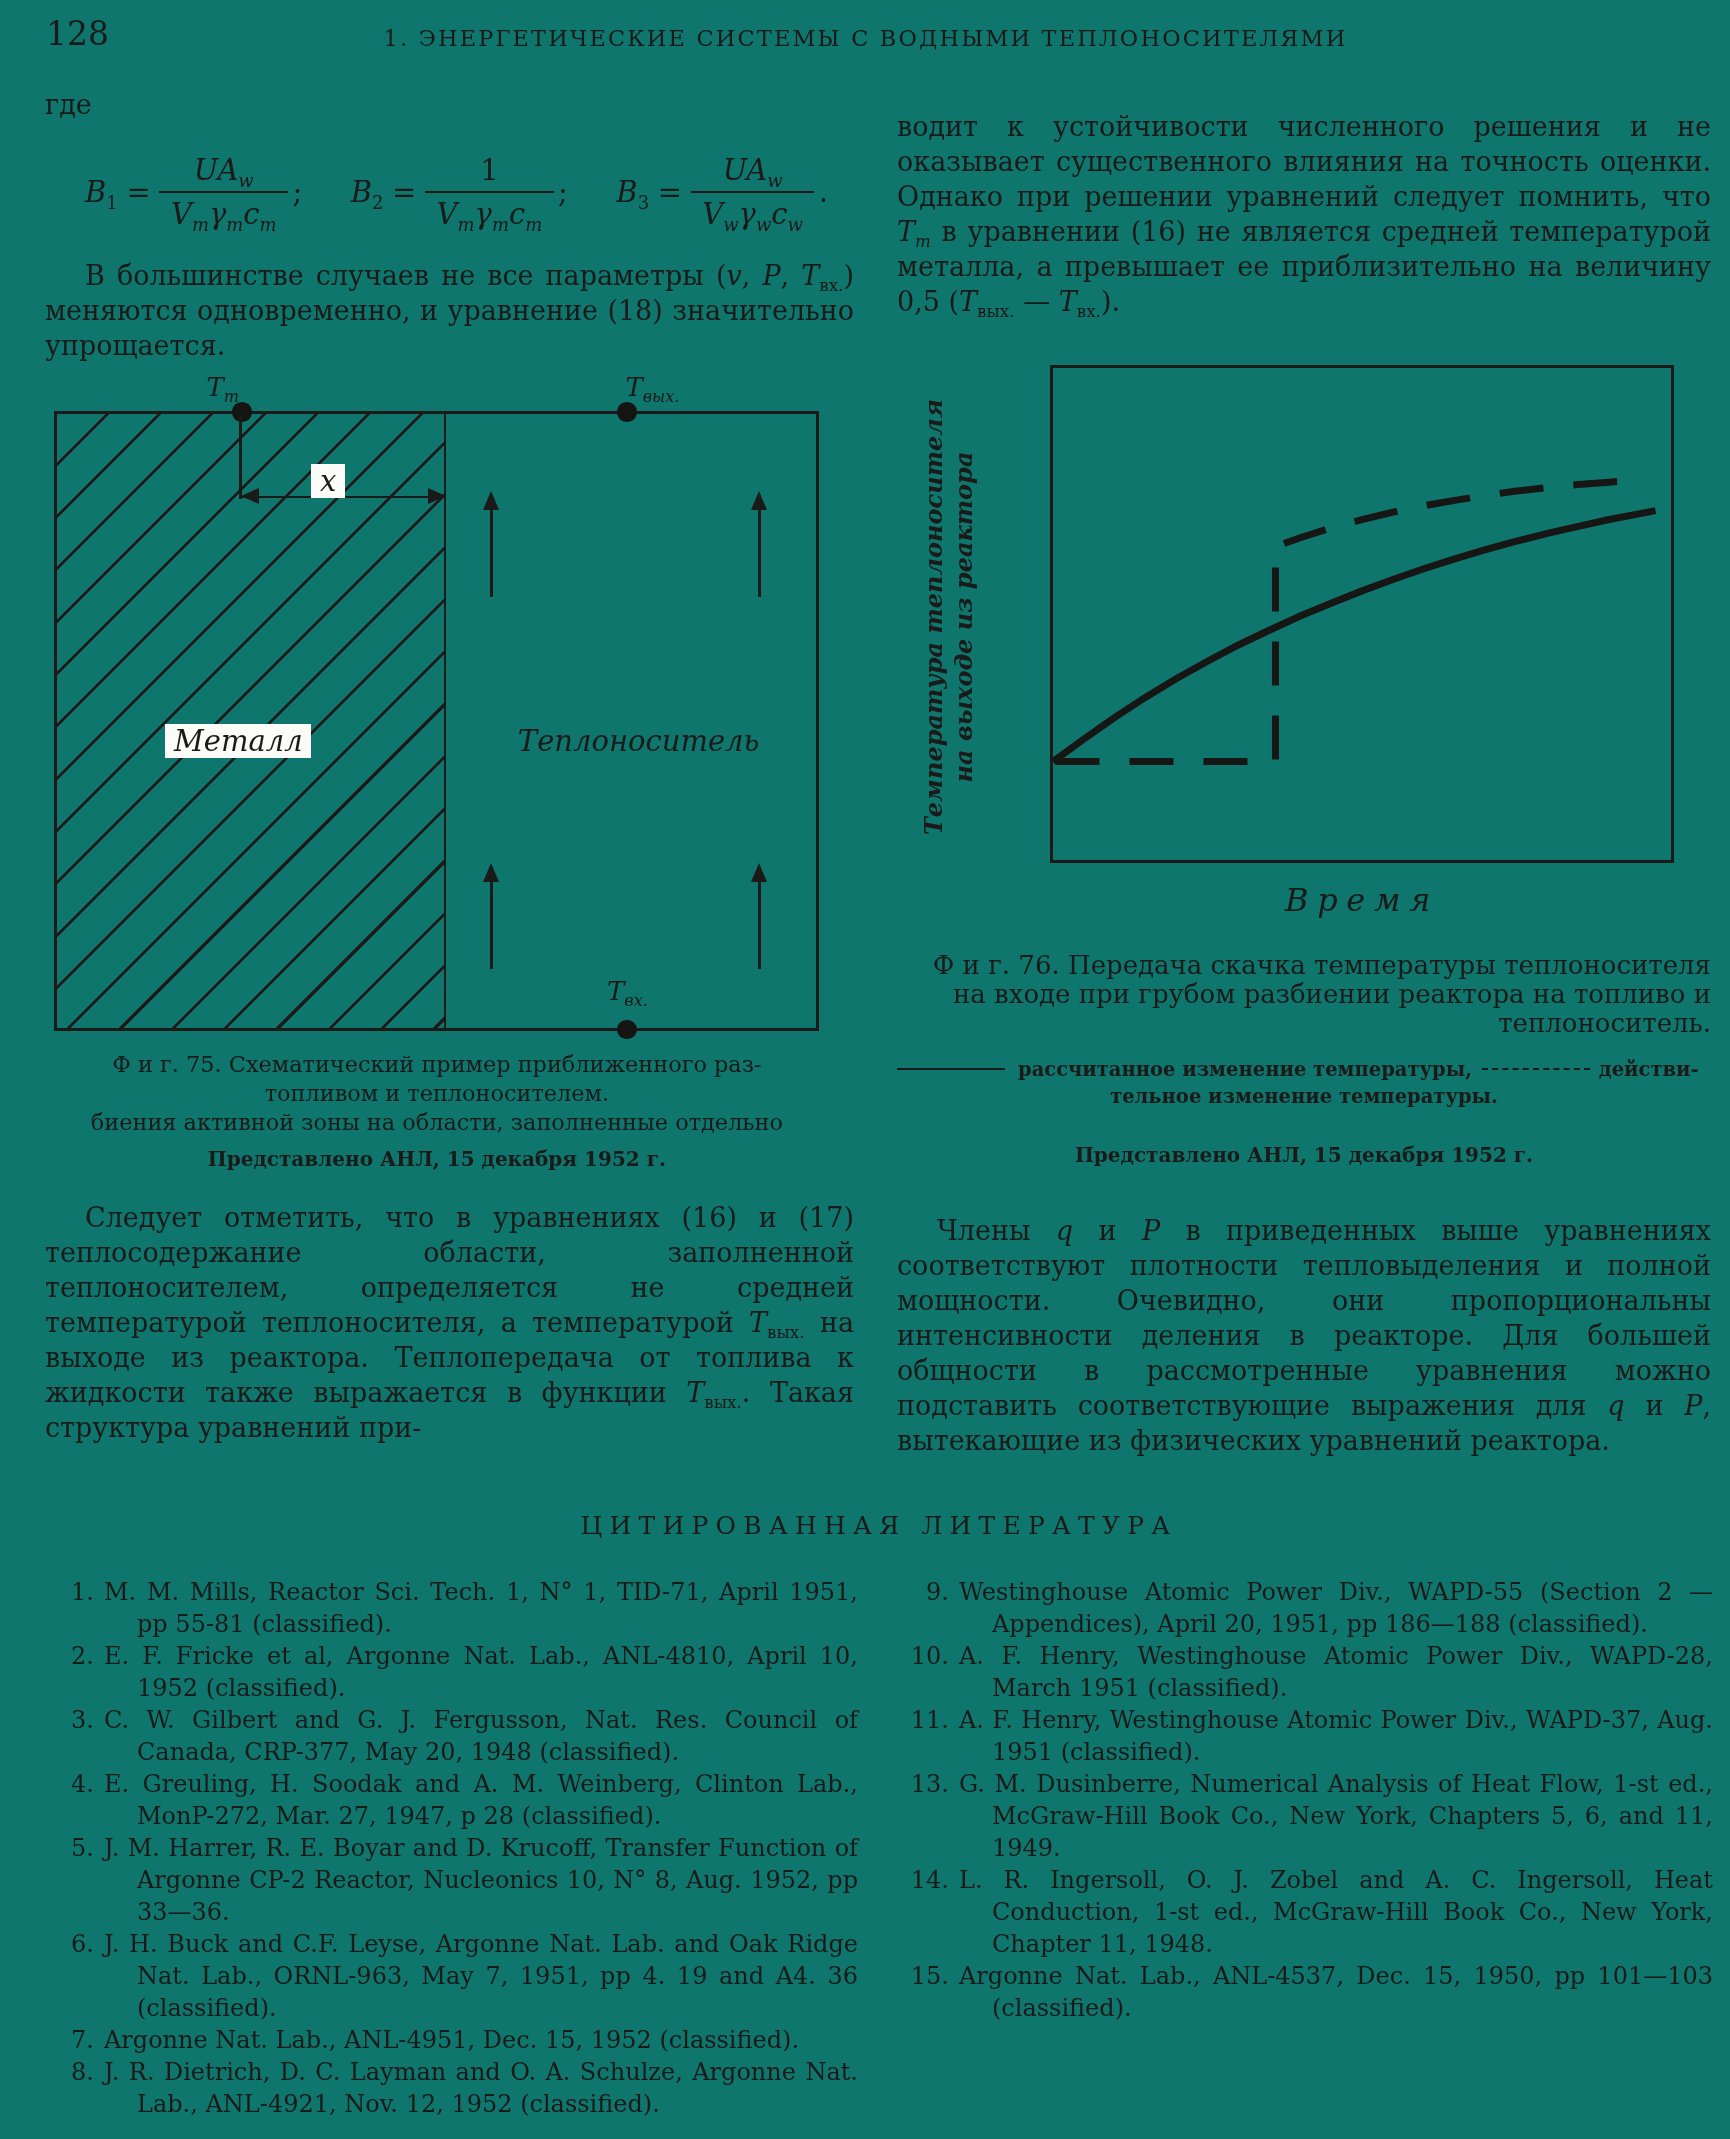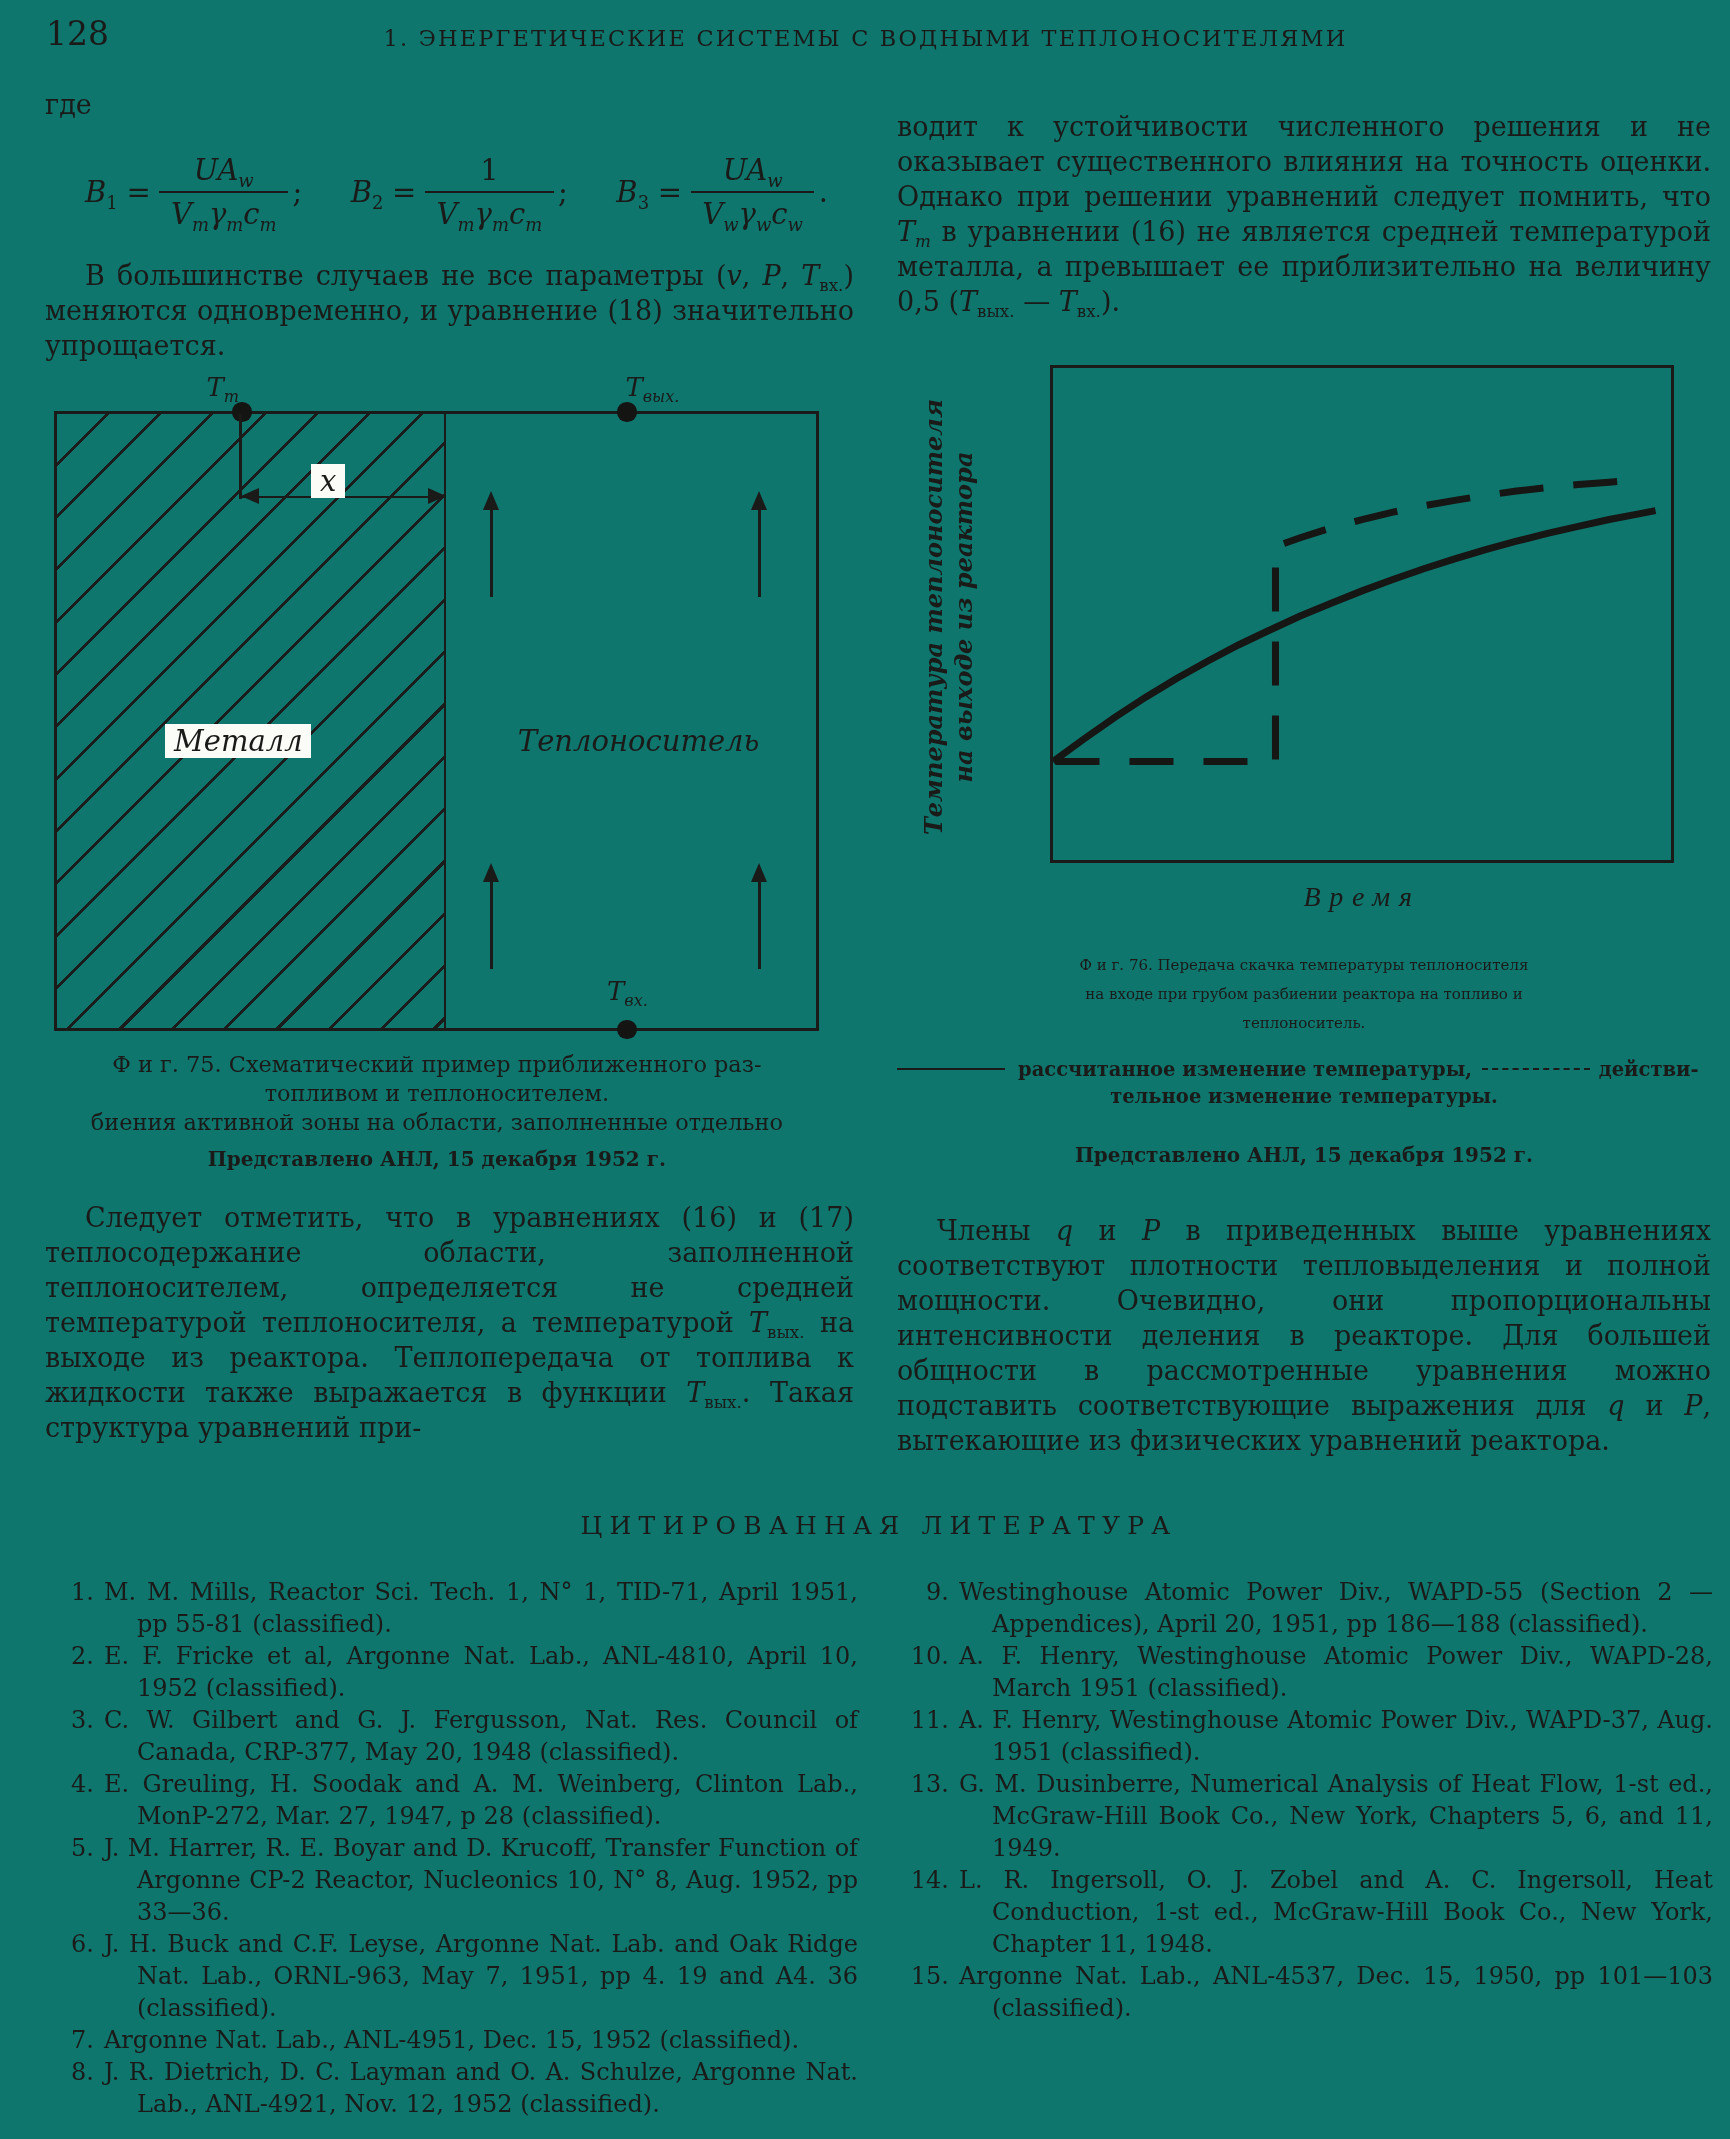--- a/index.html
+++ b/index.html
@@ -80,7 +80,7 @@
     transform:rotate(-90deg); transform-origin:0 0;
     font-style:italic; font-weight:bold; font-size:24px; line-height:30px;}
   .xlabel{position:absolute; top:516px; left:153px; width:624px; text-align:center;
-    font-style:italic; font-size:28px; letter-spacing:8.7px;font-family:Liberation Serif, serif;}
+    font-style:italic; font-size:32px; letter-spacing:8.7px;}
   .caption76{position:absolute; top:586px; left:0; width:814px; text-align:center;
     font-size:15px; line-height:29px;}
   .legend{position:absolute; top:691px; left:0; width:814px;

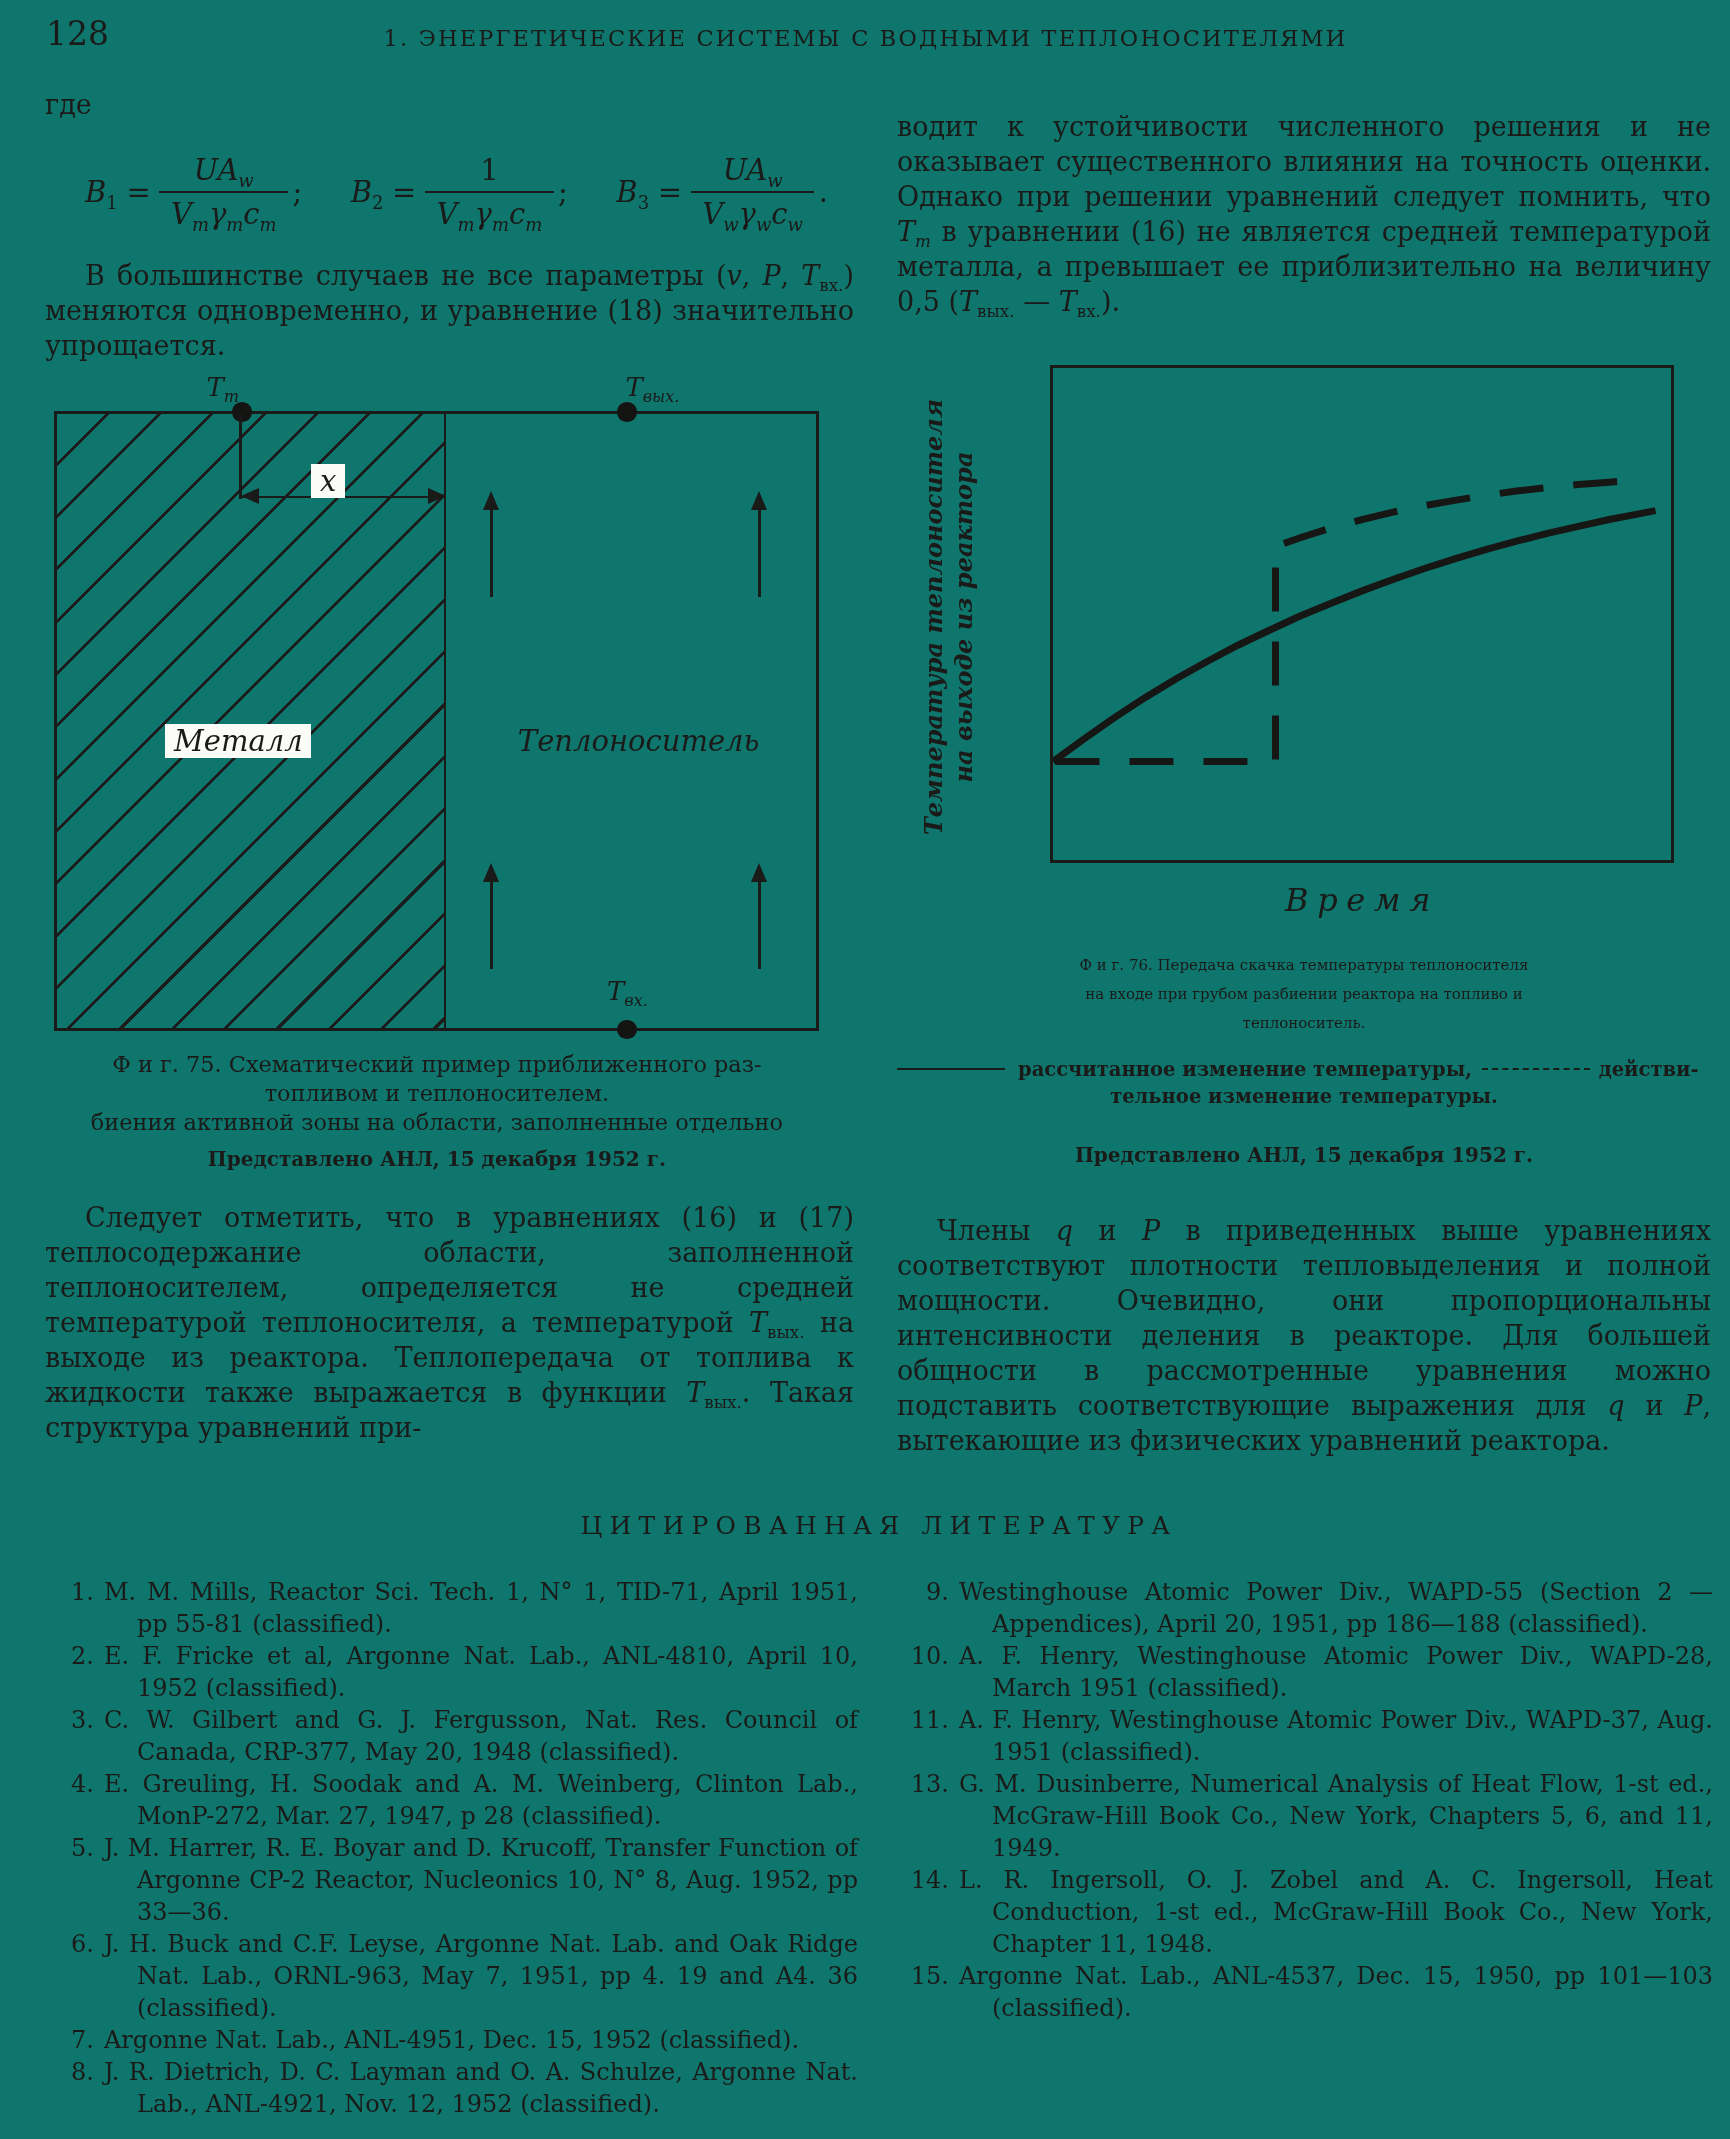--- a/index.html
+++ b/index.html
@@ -81,8 +81,8 @@
     font-style:italic; font-weight:bold; font-size:24px; line-height:30px;}
   .xlabel{position:absolute; top:516px; left:153px; width:624px; text-align:center;
     font-style:italic; font-size:32px; letter-spacing:8.7px;}
-  .caption76{position:absolute; top:586px; left:0; width:814px; text-align:center;
-    font-size:15px; line-height:29px;}
+  .caption76{position:absolute; top:586px; left:0; width:814px; text-align:right;
+    font-size:26px; line-height:29px;}
   .legend{position:absolute; top:691px; left:0; width:814px;
     font-size:19.5px; font-weight:bold; line-height:27px;}
   .legend-line1{display:flex; align-items:flex-start;}

